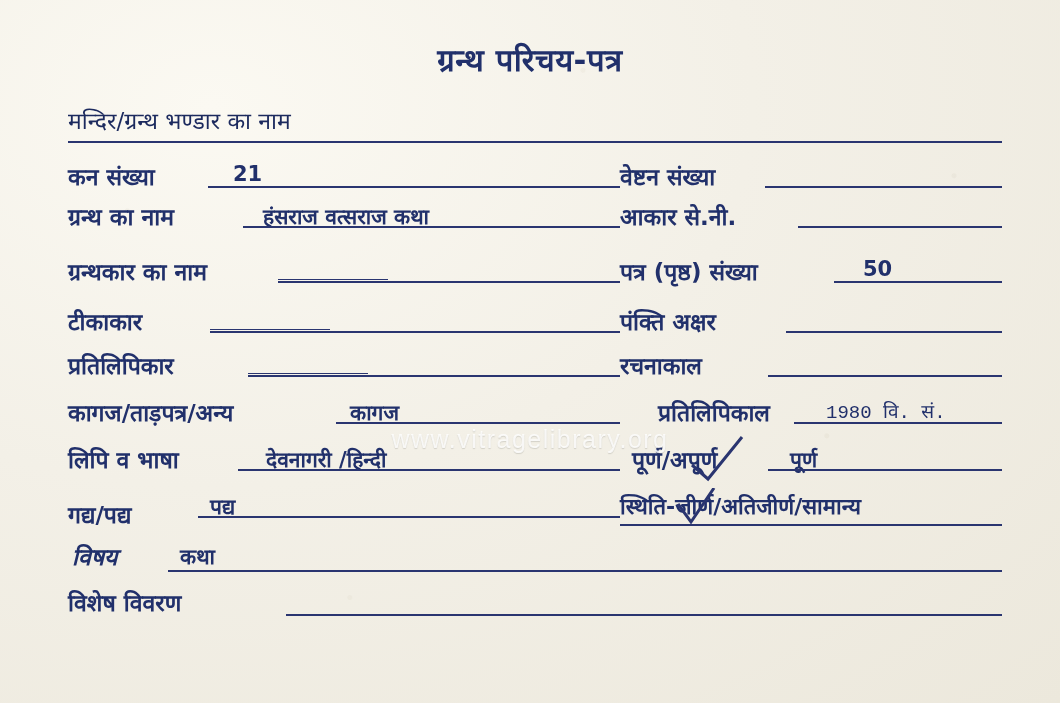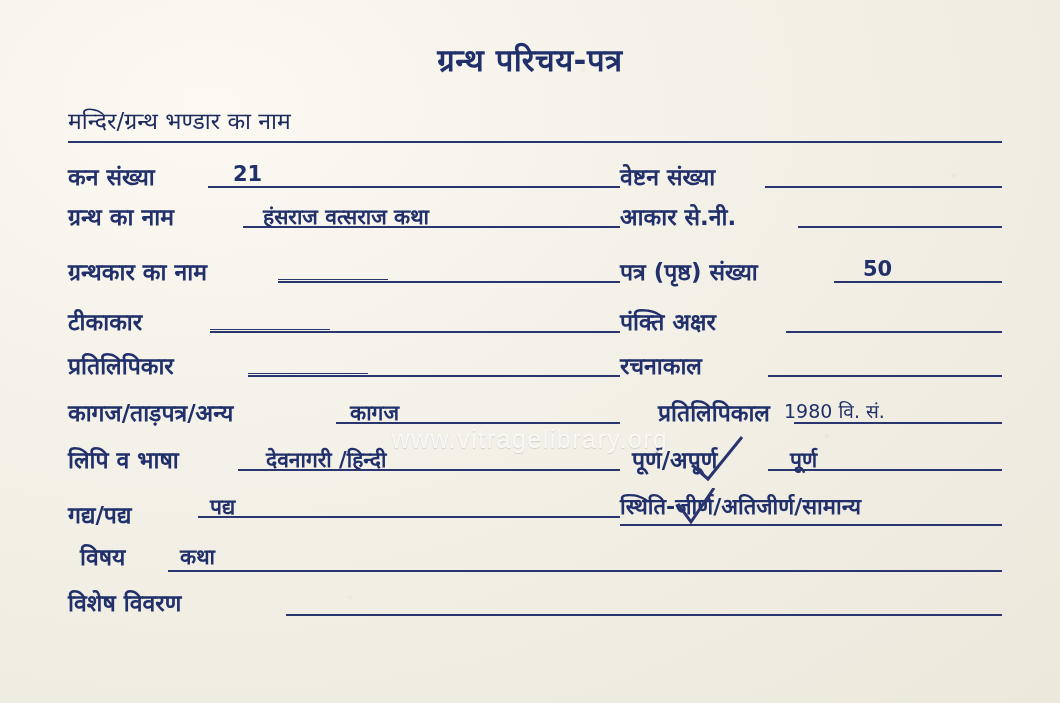--- a/index.html
+++ b/index.html
@@ -179,7 +179,7 @@
     <div class="value" style="left:282px;">कागज</div>
     <div class="rule" style="left:268px; width:284px;"></div>
     <div class="label" style="left:544px;margin-left:46px;">प्रतिलिपिकाल</div>
-    <div class="value small" style="left:716px;">1980 वि. सं.</div>
+    <div class="value small" style="left:758px;font-family:Liberation Mono, monospace;">1980 वि. सं.</div>
     <div class="rule" style="left:726px; right:0;"></div>
   </div>
 

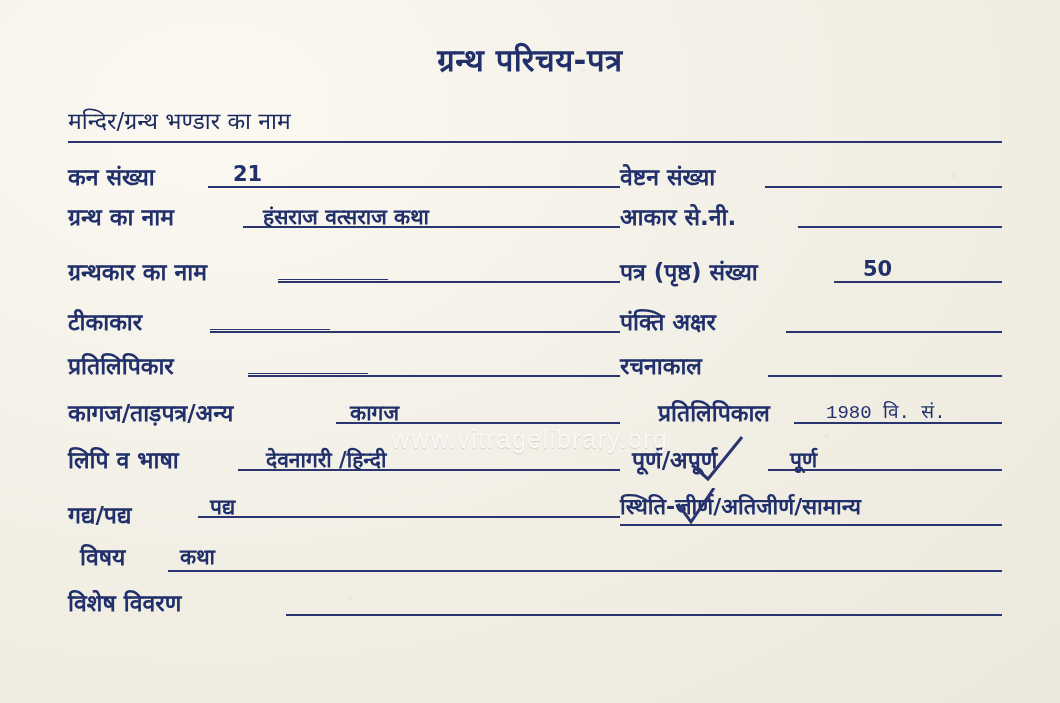--- a/index.html
+++ b/index.html
@@ -207,7 +207,7 @@
   </div>
 
   <div class="line-row" style="top:540px;">
-    <div class="label" style="left:12px;">विषय</div>
+    <div class="label" style="left:4px;font-style:italic;">विषय</div>
     <div class="value" style="left:112px;">कथा</div>
     <div class="rule" style="left:100px; right:0; top:30px;"></div>
   </div>

